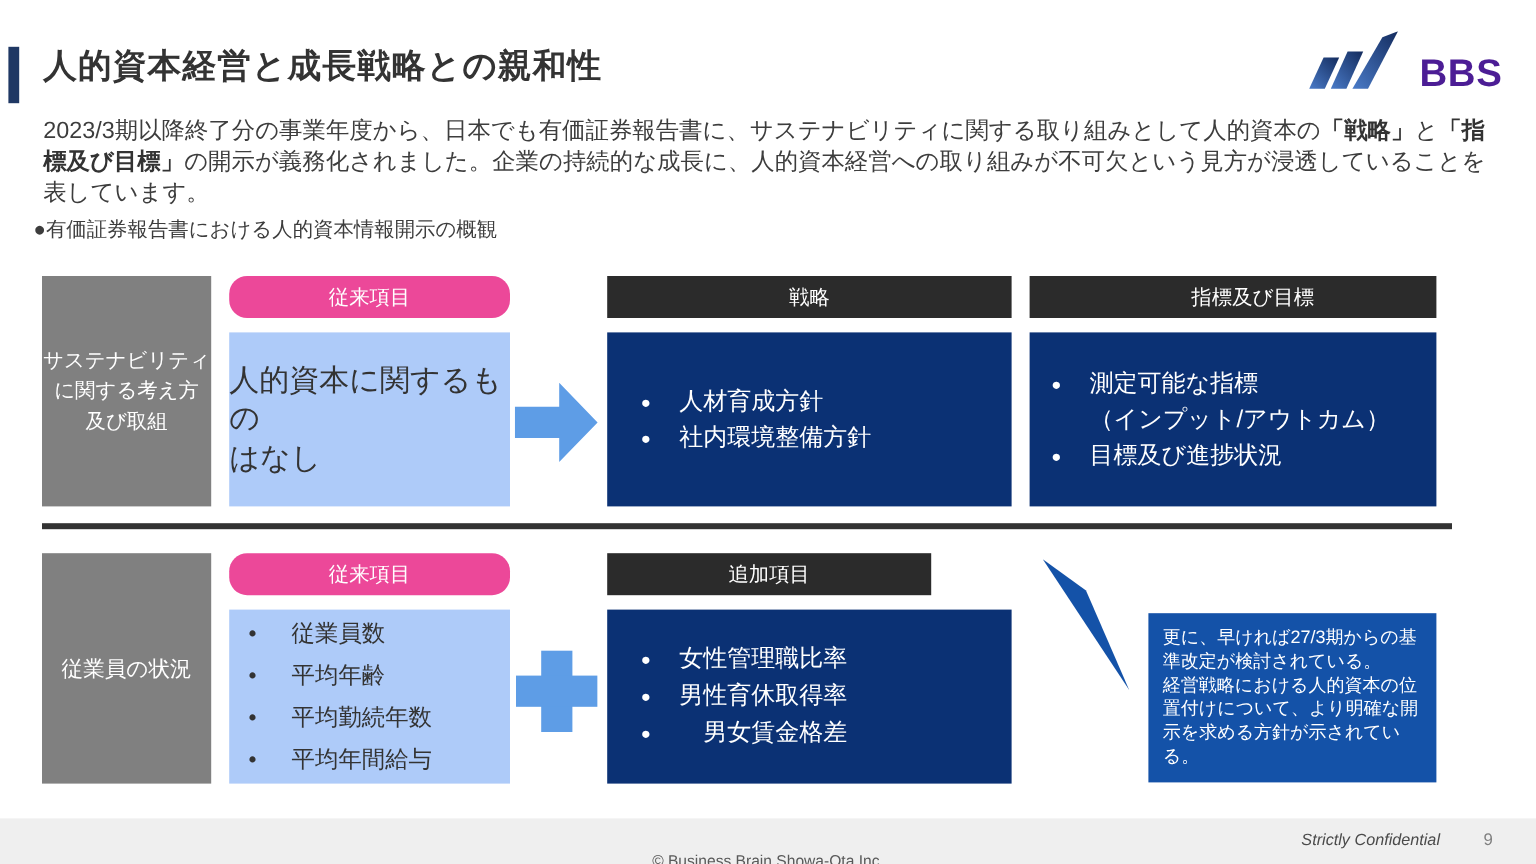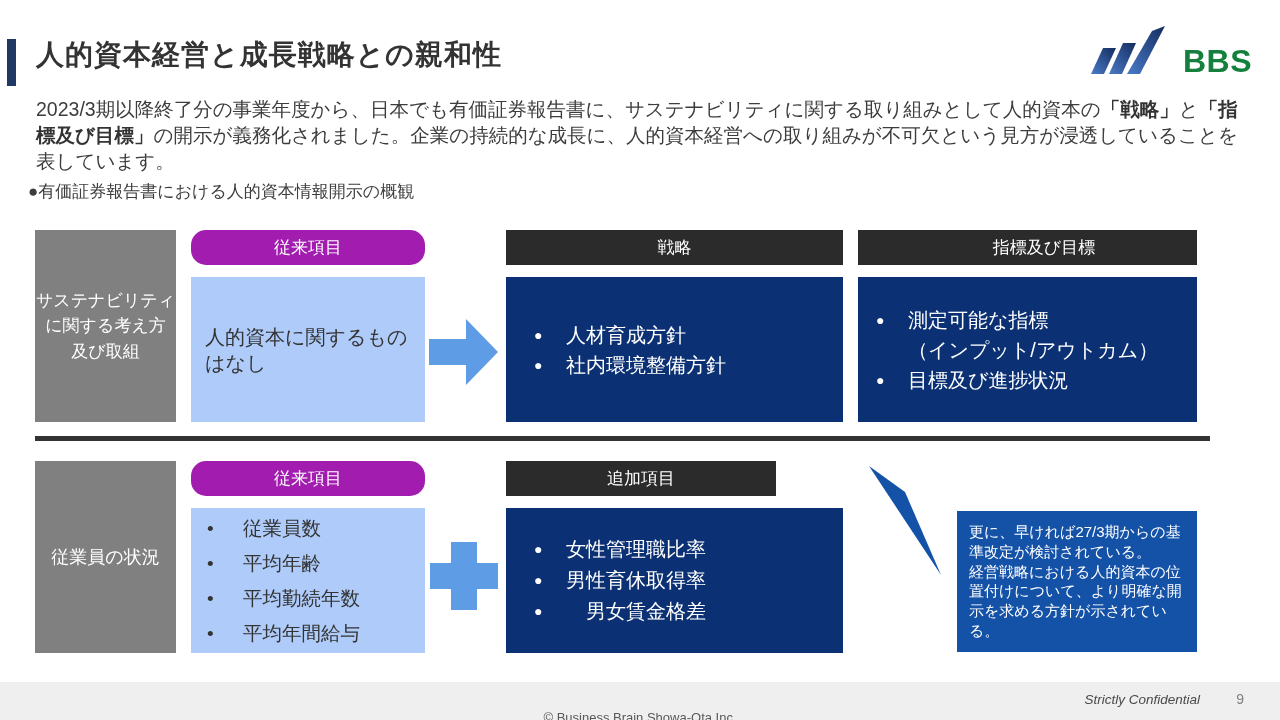--- a/index.html
+++ b/index.html
@@ -14,7 +14,7 @@
   
   .logo { position:absolute; right:28px; top:26px; display:flex; align-items:flex-end; gap:6px; }
   .logo svg { width:90px; height:50px; display:block; }
-  .logo-text { font-size:32px; font-weight:bold; color:#15803d; line-height:0.95; letter-spacing:0.5px; }
+  .logo-text { font-size:32px; font-weight:bold; color:#4c1d95; line-height:0.95; letter-spacing:0.5px; }
   
   .intro { position:absolute; left:36px; top:97px; width:1214px; margin:0; font-size:19.5px; line-height:1.33; color:#3d3d3d; }
   .intro b { font-weight:bold; color:#333; }

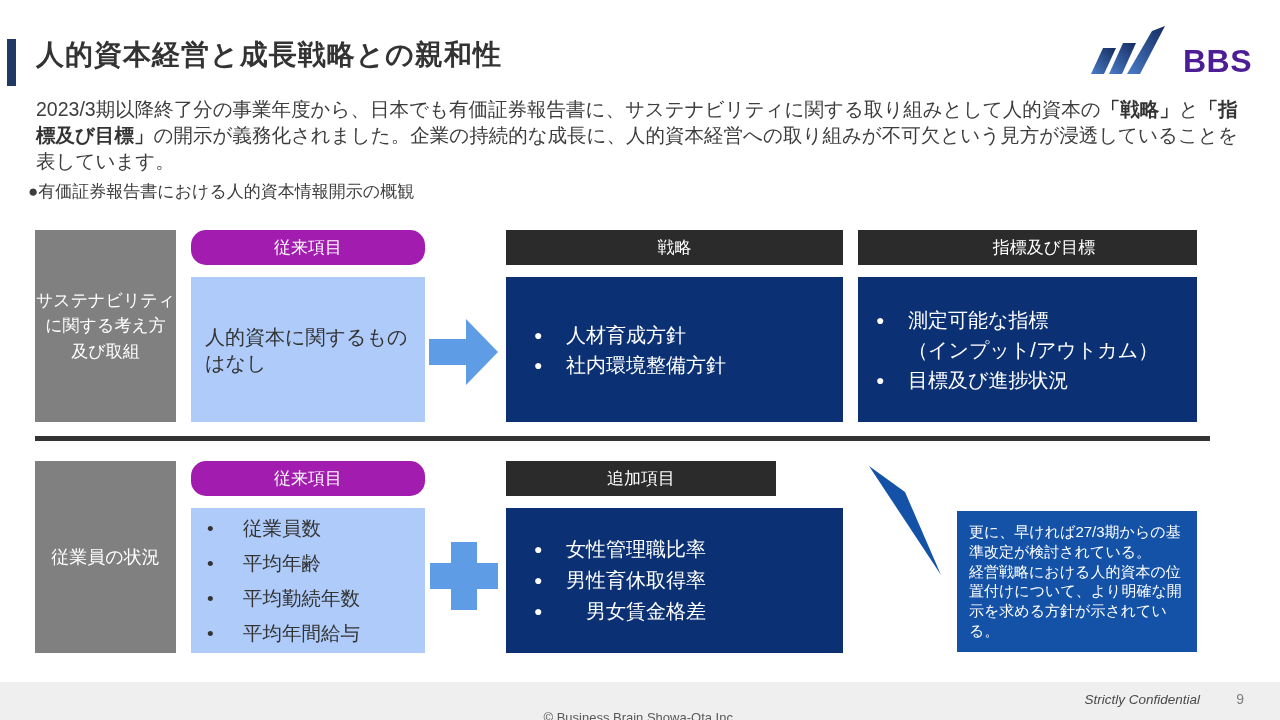--- a/index.html
+++ b/index.html
@@ -26,7 +26,7 @@
               font-size:17px; line-height:1.5; white-space:pre-line; }
   .hdr { position:absolute; height:35px; display:flex; align-items:center; justify-content:center;
          color:#ffffff; font-size:17px; }
-  .hdr-gray { background:#a21caf;border-radius:15px; }
+  .hdr-gray { background:#ec4899;border-radius:15px; }
   .hdr-dark { background:#2B2B2B; }
   .body-box { position:absolute; height:145px; }
   .lightblue { background:#AECBF9; color:#333333; }

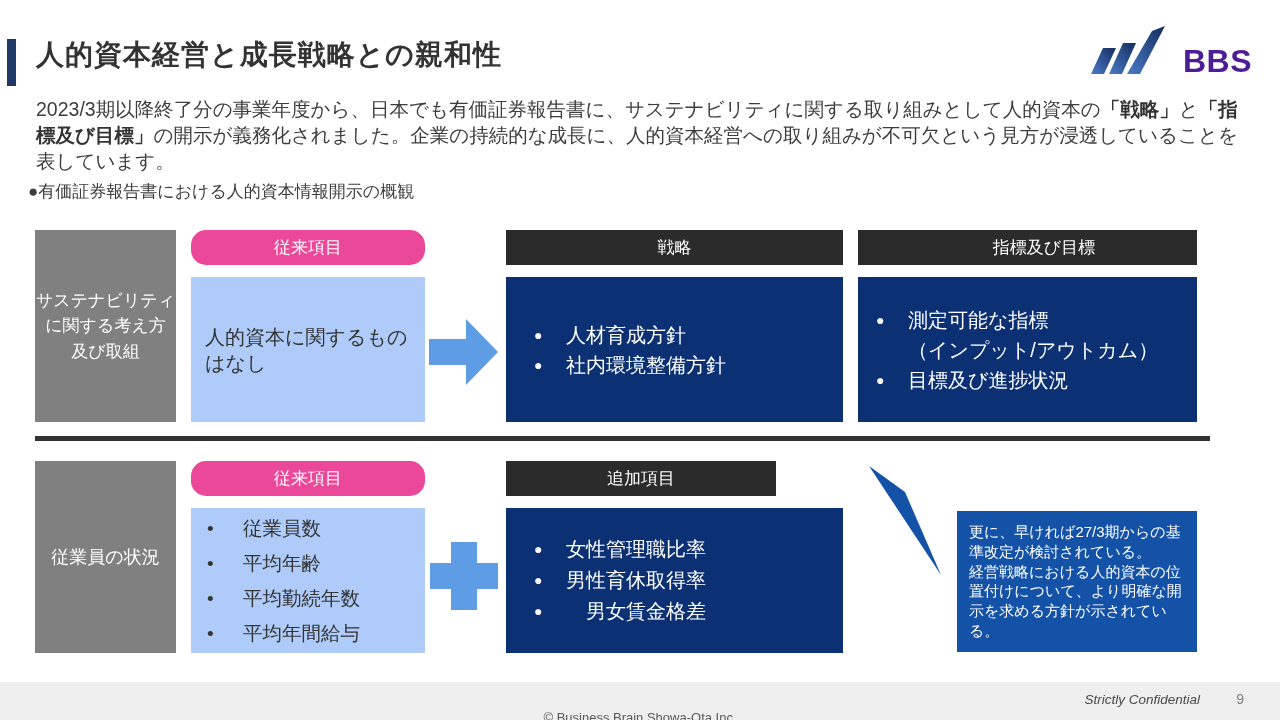--- a/index.html
+++ b/index.html
@@ -31,7 +31,7 @@
   .body-box { position:absolute; height:145px; }
   .lightblue { background:#AECBF9; color:#333333; }
   .navy { background:#0B3174; color:#ffffff; }
-  .lb-single { display:flex; align-items:center; padding-left:14px; font-size:20px; line-height:1.3; white-space:pre-line; }
+  .lb-single { display:flex; align-items:center; font-size:25px; line-height:1.3; white-space:pre-line; }
   .list-box { display:flex; flex-direction:column; justify-content:center; }
   ul.blist { list-style:none; margin:0; padding:0; }
   ul.blist li { display:flex; align-items:flex-start; }

